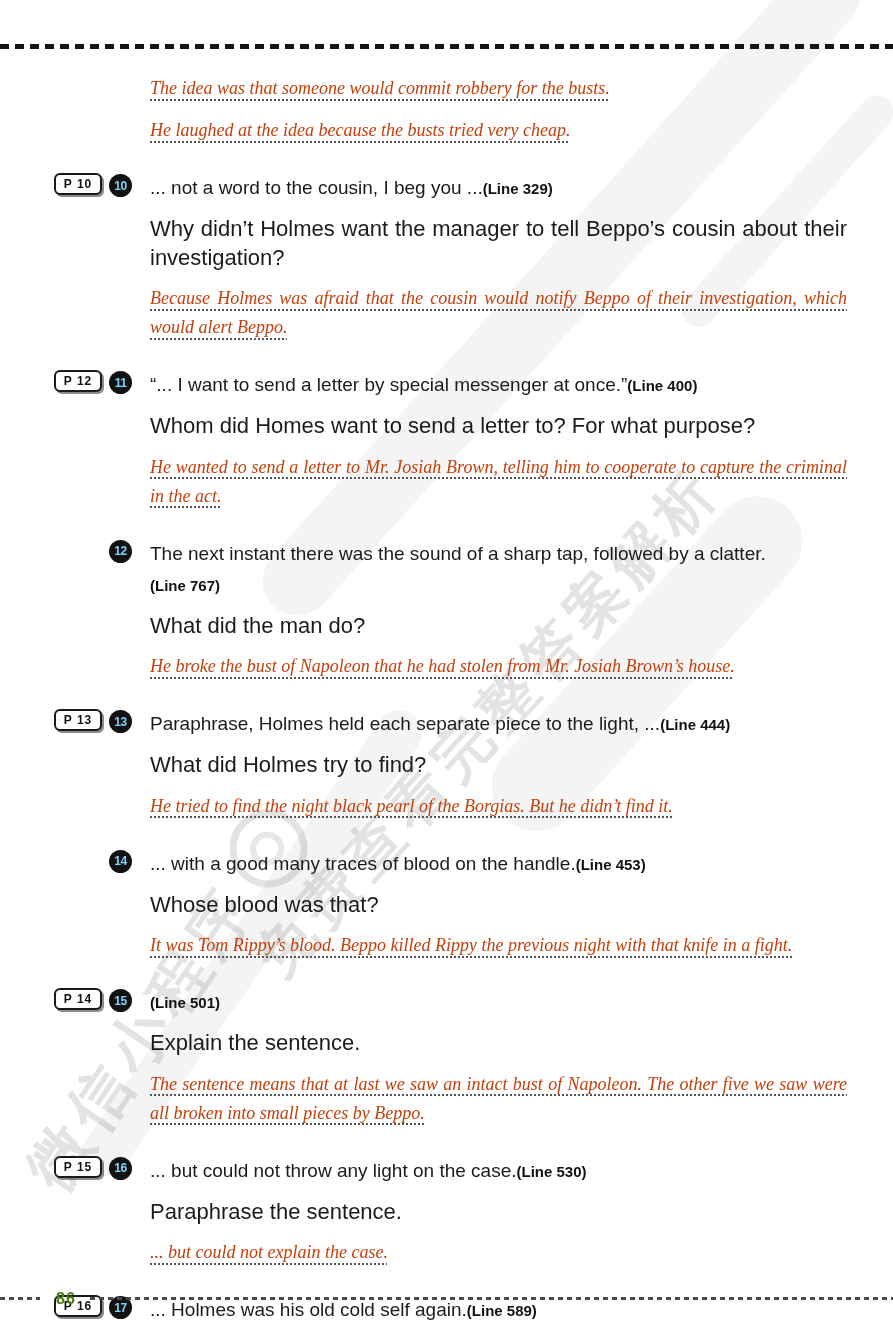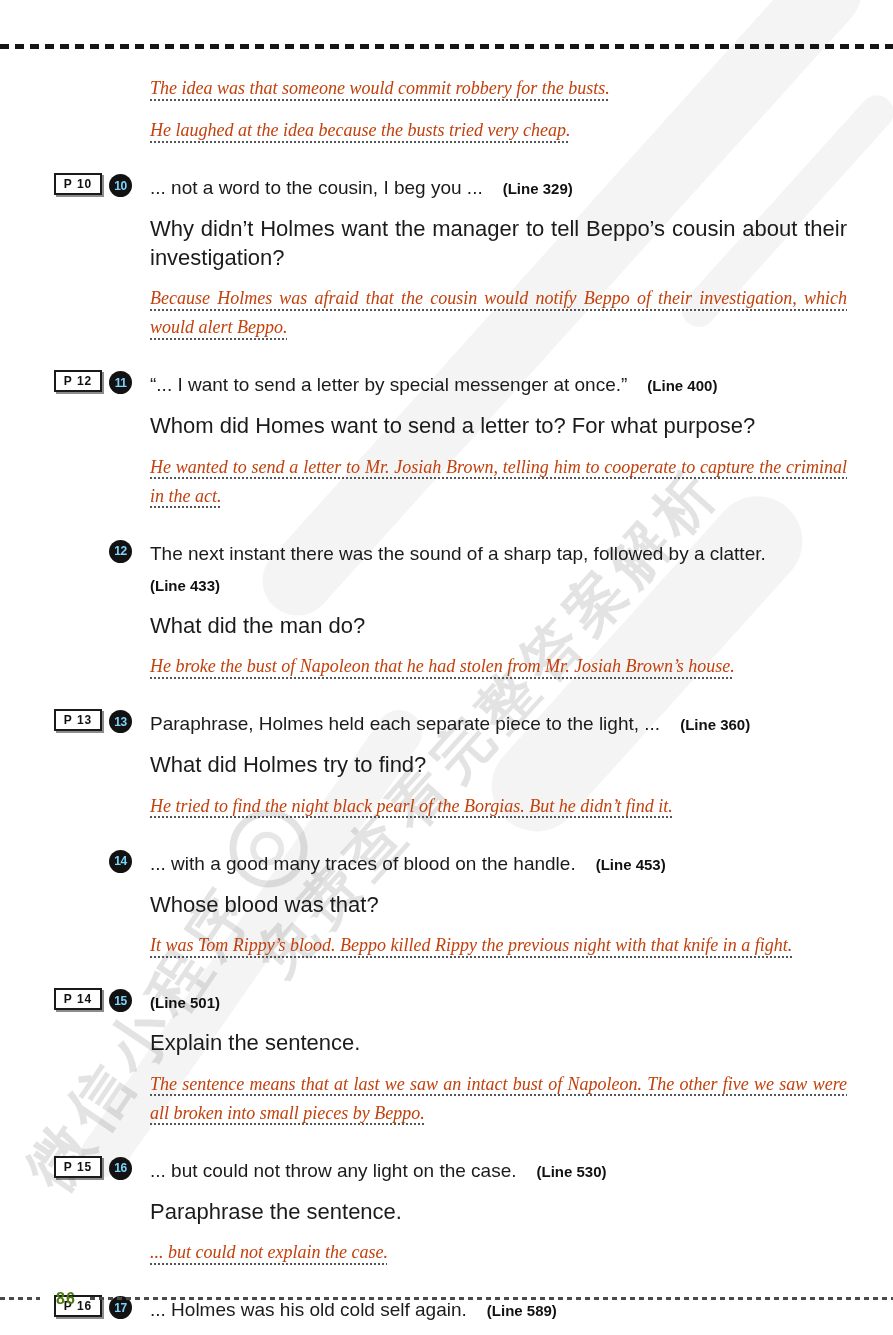--- a/index.html
+++ b/index.html
@@ -41,7 +41,7 @@
   .item{position:relative;margin-top:29px;}
   .badge{
     position:absolute;left:-96px;top:-1px;
-    border:2px solid #1a1a1a;border-radius:0;background:#fff;
+    border:2px solid #1a1a1a;border-radius:6px;background:#fff;
     font-size:12px;font-weight:bold;color:#111;letter-spacing:1px;
     padding:2px 7px 2px 7px;min-width:30px;text-align:center;
     box-shadow:2px 2px 0 rgba(0,0,0,0.45);

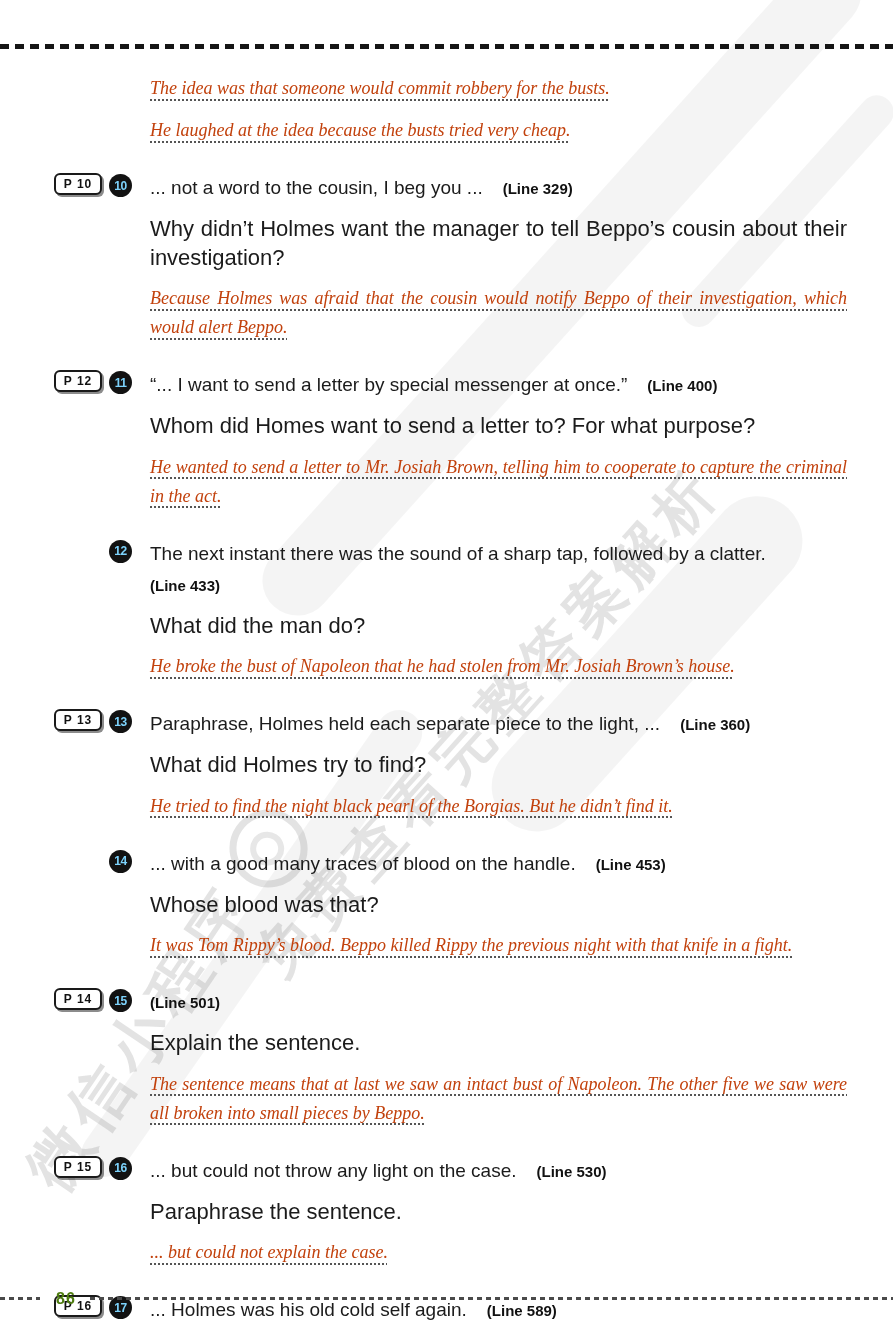--- a/index.html
+++ b/index.html
@@ -53,7 +53,7 @@
     letter-spacing:-0.5px;
   }
   .quote-row{margin:0 0 12px 0;font-size:19px;line-height:28px;color:#1b1b1b;text-align:justify;}
-  .line-ref{font-weight:bold;font-size:15px;color:#111;margin-left:20px;white-space:nowrap;}
+  .line-ref{font-weight:bold;font-size:15px;color:#111;white-space:nowrap;}
   .line-ref.block{display:block;margin-left:0;margin-top:4px;}
   .question{margin:0 0 12px 0;font-size:22px;line-height:28.5px;color:#1b1b1b;text-align:justify;}
 </style>

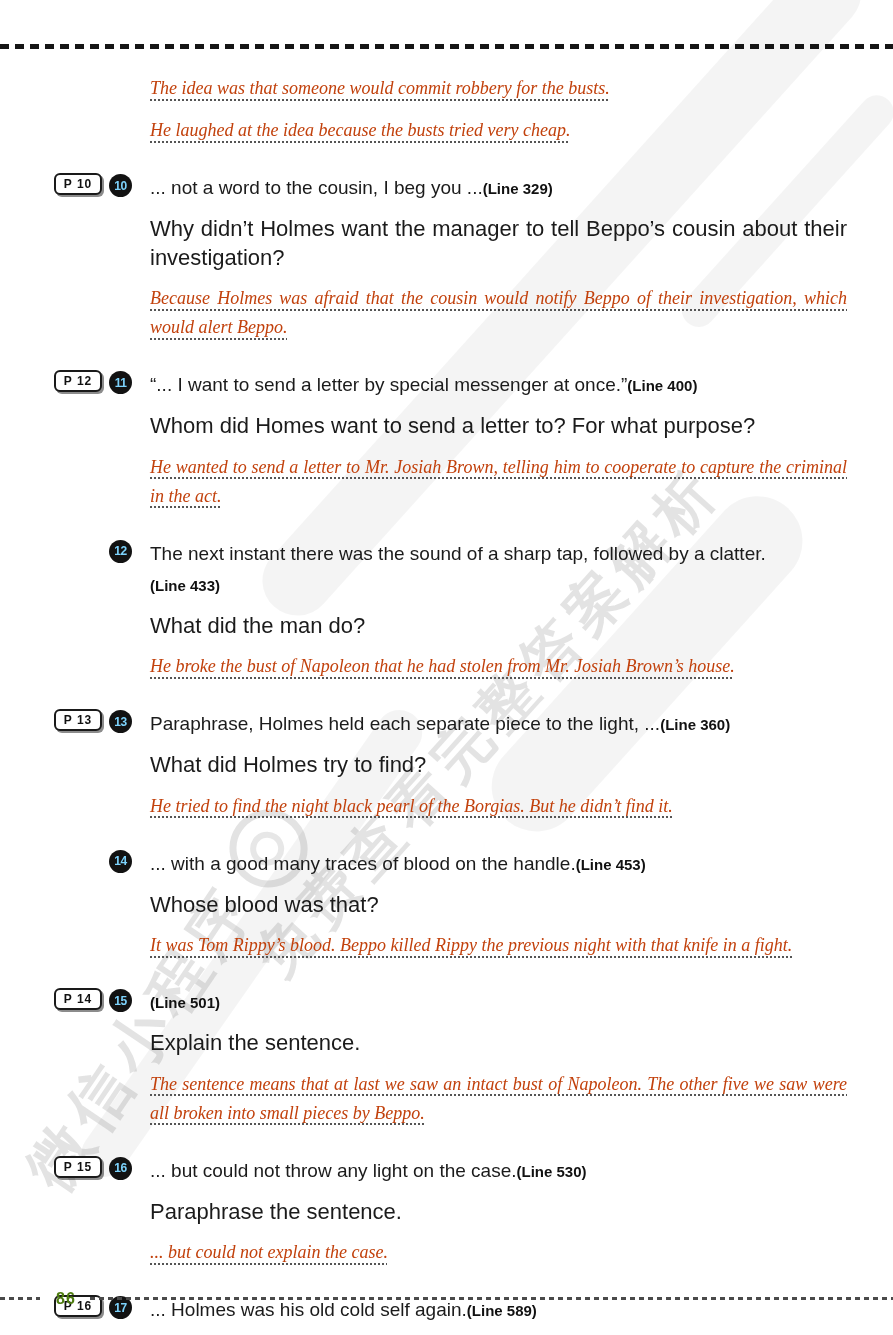--- a/index.html
+++ b/index.html
@@ -95,7 +95,7 @@
 
   <div class="item">
     <span class="num">12</span>
-    <p class="quote-row"><span>The next instant there was the sound of a sharp tap, followed by a clatter.</span><span class="line-ref block">(Line 433)</span></p>
+    <p class="quote-row"><span>The next instant there was the sound of a sharp tap, followed by a clatter.</span><span class="line-ref block">(Line 767)</span></p>
     <p class="question">What did the man do?</p>
     <p class="answer">He broke the bust of Napoleon that he had stolen from Mr. Josiah Brown’s house.</p>
   </div>

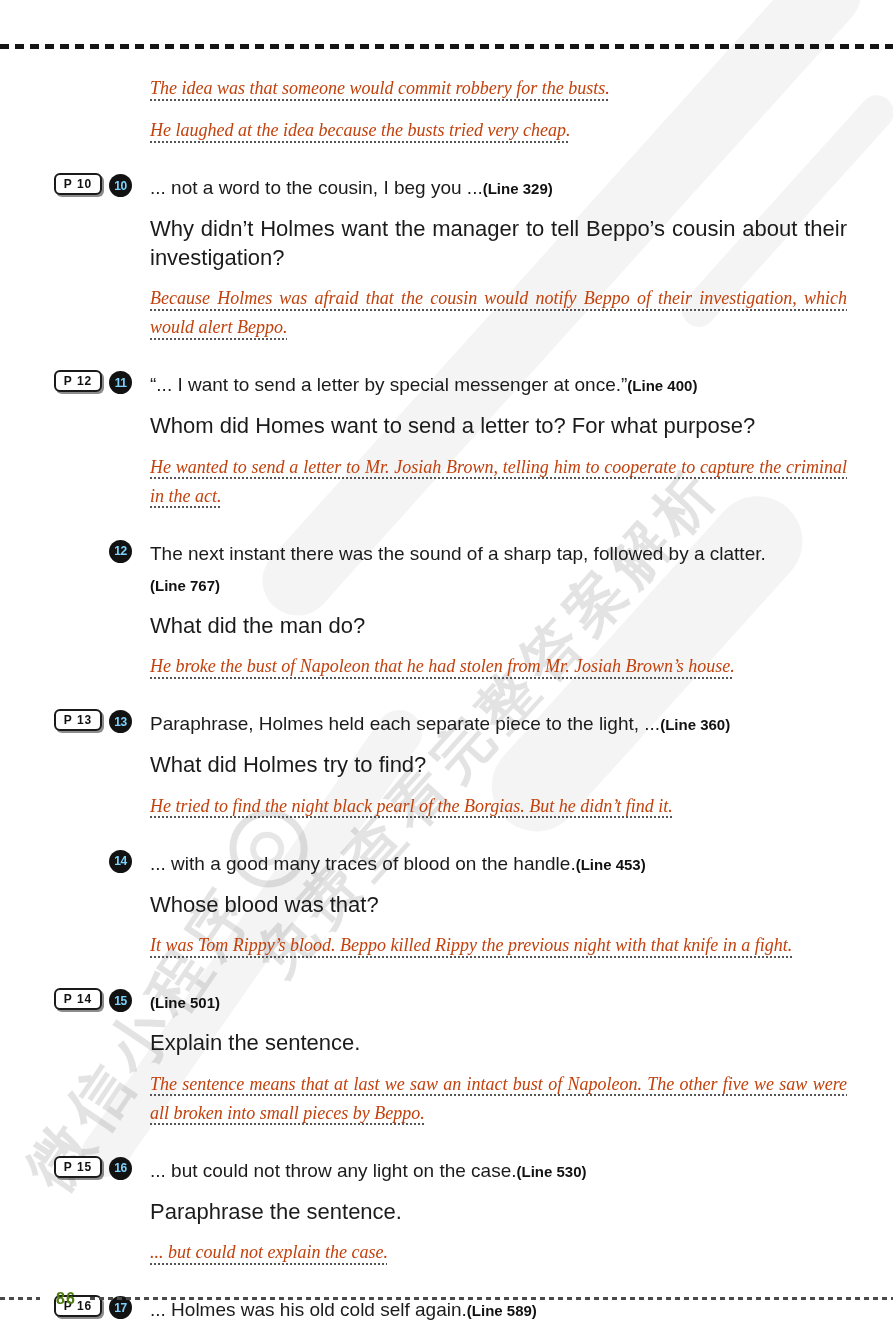--- a/index.html
+++ b/index.html
@@ -103,7 +103,7 @@
   <div class="item">
     <span class="badge">P 13</span>
     <span class="num">13</span>
-    <p class="quote-row"><span>Paraphrase, Holmes held each separate piece to the light, ...</span><span class="line-ref">(Line 360)</span></p>
+    <p class="quote-row"><span>Paraphrase, Holmes held each separate piece to the light, ...</span><span class="line-ref">(Line 444)</span></p>
     <p class="question">What did Holmes try to find?</p>
     <p class="answer">He tried to find the night black pearl of the Borgias. But he didn’t find it.</p>
   </div>

